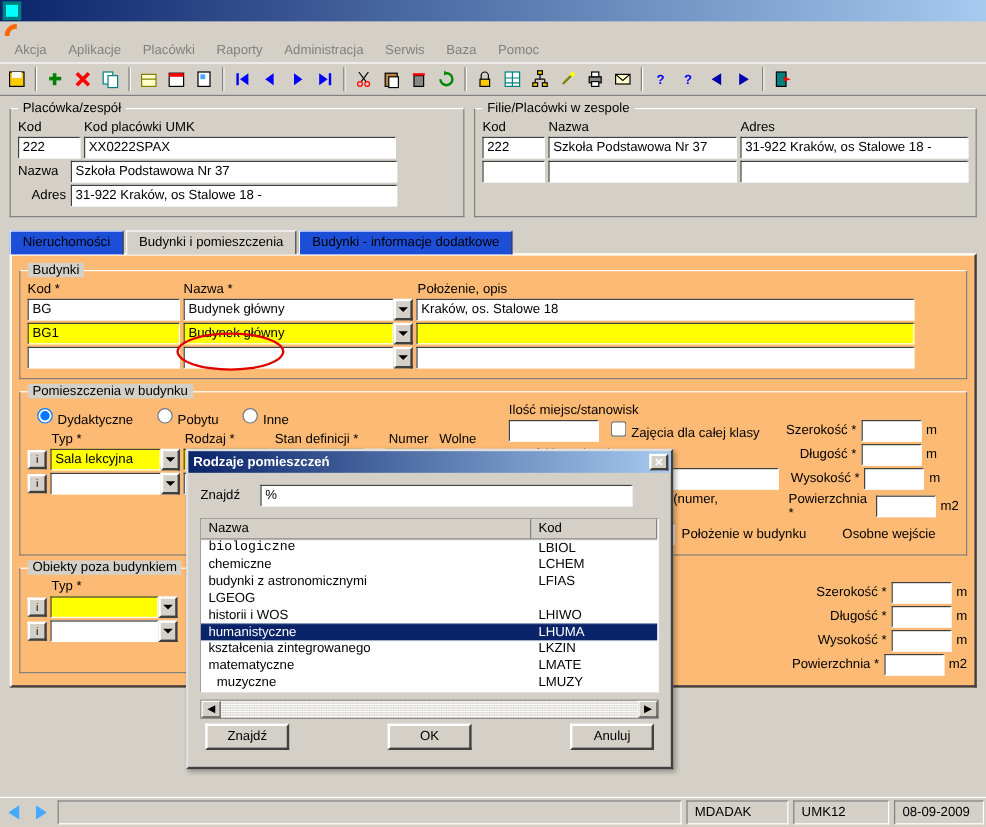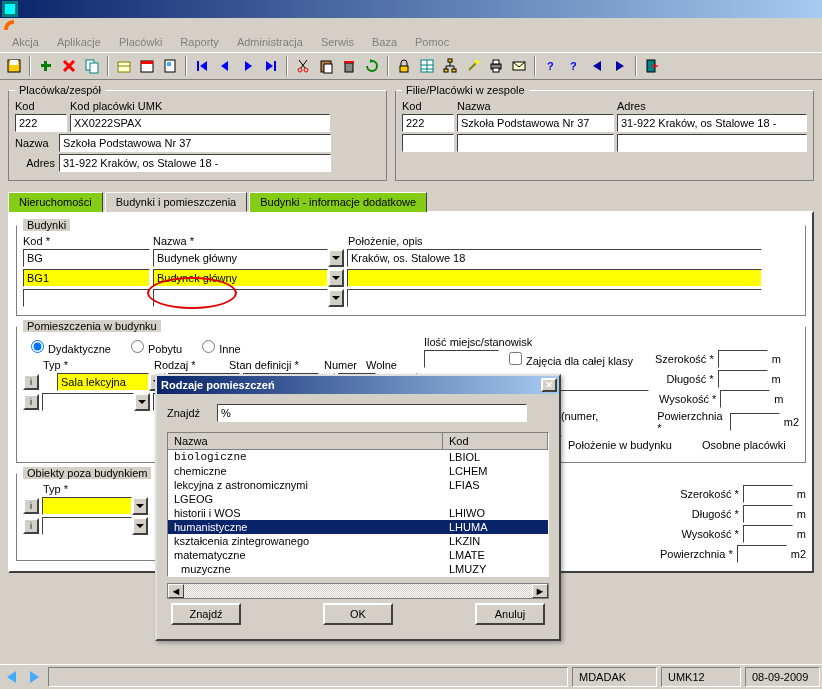--- a/index.html
+++ b/index.html
@@ -34,7 +34,7 @@
 .top-section fieldset { flex: 1; }
 
 .tabs { display: flex; margin-top: 6px; }
-.tab { border: 1px solid #fff; border-right-color: #404040; border-bottom: none; background: #84cc16; padding: 3px 10px; margin-right: 2px; cursor: pointer; position: relative; top: 1px; }
+.tab { border: 1px solid #fff; border-right-color: #404040; border-bottom: none; background: #1d4ed8; padding: 3px 10px; margin-right: 2px; cursor: pointer; position: relative; top: 1px; }
 .tab.active { background: #d4d0c8; border-bottom: 1px solid #d4d0c8; z-index: 2; }
 .tab-content { border: 2px solid; border-color: #fff #404040 #404040 #fff; padding: 6px; background: #ffffff; }
 

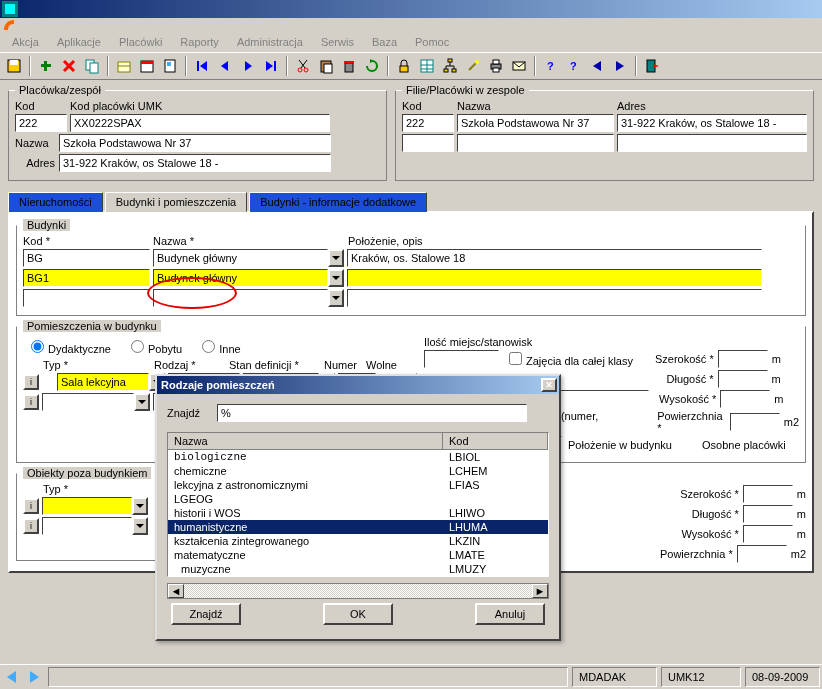--- a/index.html
+++ b/index.html
@@ -36,7 +36,7 @@
 .tabs { display: flex; margin-top: 6px; }
 .tab { border: 1px solid #fff; border-right-color: #404040; border-bottom: none; background: #1d4ed8; padding: 3px 10px; margin-right: 2px; cursor: pointer; position: relative; top: 1px; }
 .tab.active { background: #d4d0c8; border-bottom: 1px solid #d4d0c8; z-index: 2; }
-.tab-content { border: 2px solid; border-color: #fff #404040 #404040 #fff; padding: 6px; background: #ffffff; }
+.tab-content { border: 2px solid; border-color: #fff #404040 #404040 #fff; padding: 6px; background: #fdba74; }
 
 .btn { border: 2px solid; border-color: #fff #404040 #404040 #fff; background: #d4d0c8; padding: 3px 14px; cursor: pointer; min-width: 70px; }
 .small-btn { border: 2px solid; border-color: #fff #404040 #404040 #fff; background: #d4d0c8; width: 16px; height: 16px; display: inline-flex; align-items: center; justify-content: center; cursor: pointer; font-size: 9px; }

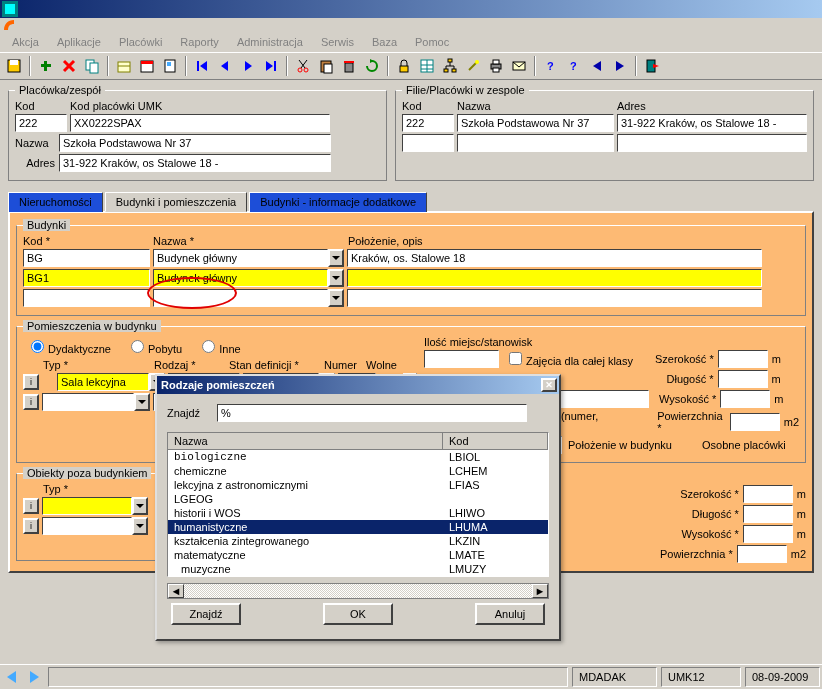--- a/index.html
+++ b/index.html
@@ -376,7 +376,7 @@
         </div>
         <div class="row">
           <span class="small-btn">i</span>
-          <div class="combo" style="margin-left:18px">
+          <div class="combo" style="margin-left:3px">
             <input type="text" class="textfield yellow" style="width: 92px;" value="Sala lekcyjna">
             <span class="combo-arrow"></span>
           </div>

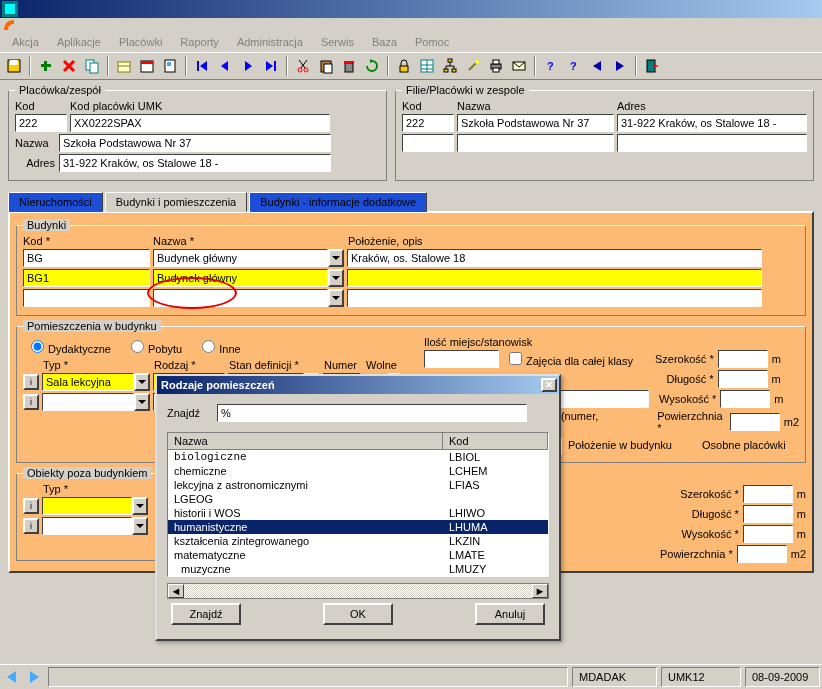--- a/index.html
+++ b/index.html
@@ -441,7 +441,7 @@
           <input type="text" class="textfield" style="width: 40px;">
           <input type="text" class="textfield" style="width: 95px; margin-left: 3px;">
           <span style="margin-left:6px">Położenie w budynku</span>
-          <span style="margin-left:30px">Osobne placówki</span>
+          <span style="margin-left:30px">Osobne wejście</span>
         </div>
       </div>
     </div>

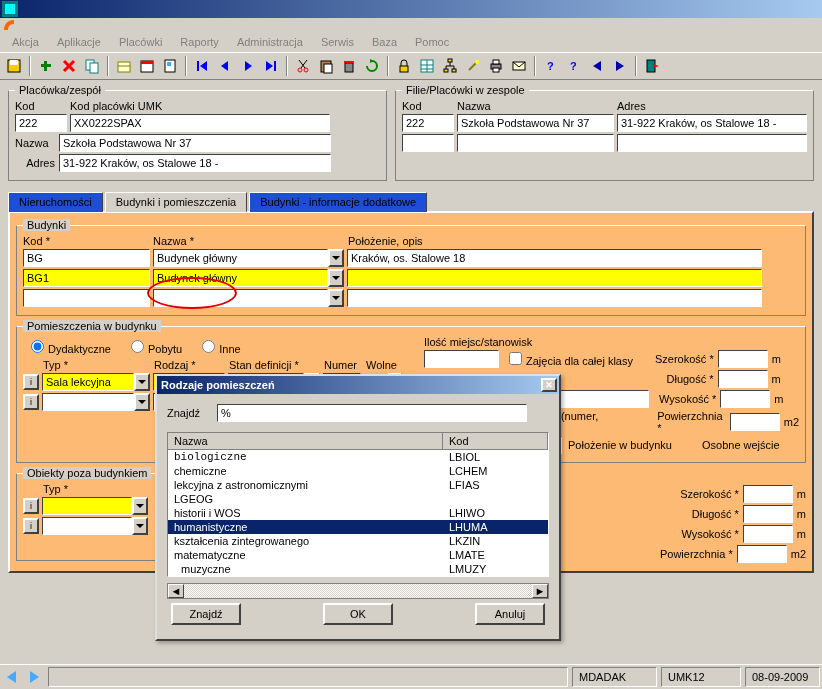--- a/index.html
+++ b/index.html
@@ -544,7 +544,7 @@
             <div style="flex: 1 1 0%;">LCHEM</div>
           </div>
           <div class="list-row">
-            <div style="width: 275px;">lekcyjna z astronomicznymi</div>
+            <div style="width: 275px;">budynki z astronomicznymi</div>
             <div style="flex: 1 1 0%;">LFIAS</div>
           </div>
           <div class="list-row">

